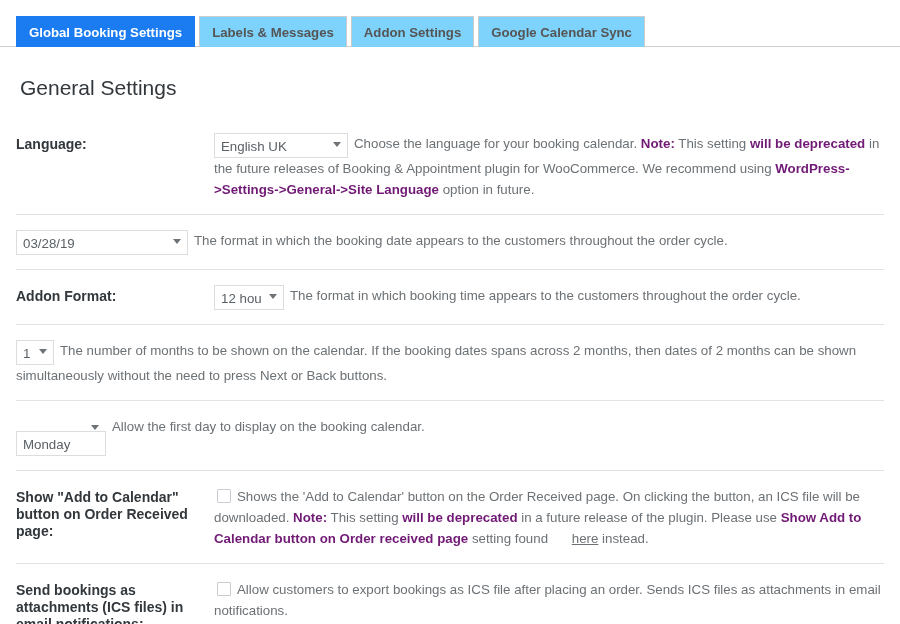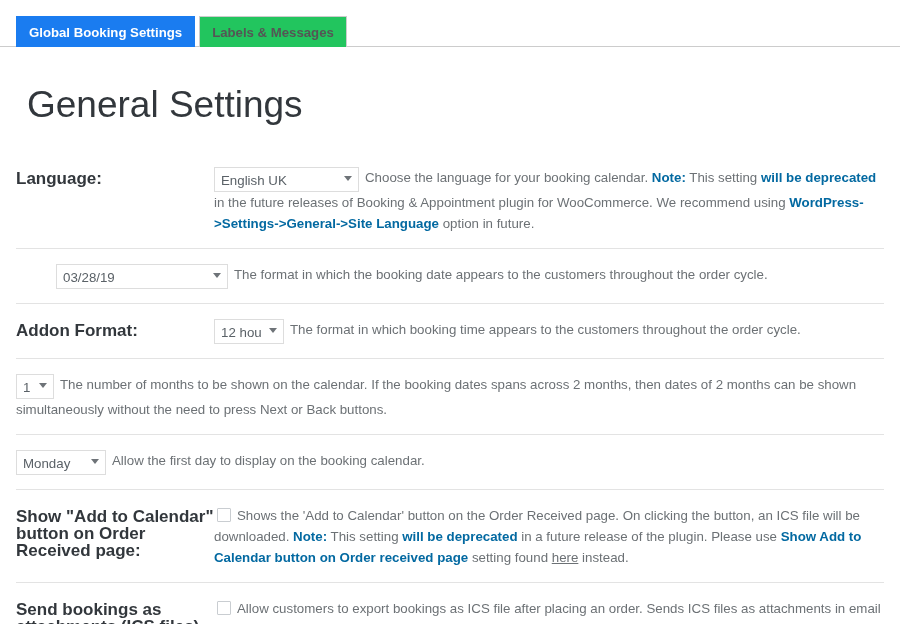--- a/index.html
+++ b/index.html
@@ -44,7 +44,7 @@
     font-size: 13.2px;
     font-weight: bold;
     color: #555;
-    background: #22c55e;
+    background: #7dd3fc;
     border: 1px solid #ccc;
     border-bottom: none;
     white-space: nowrap;

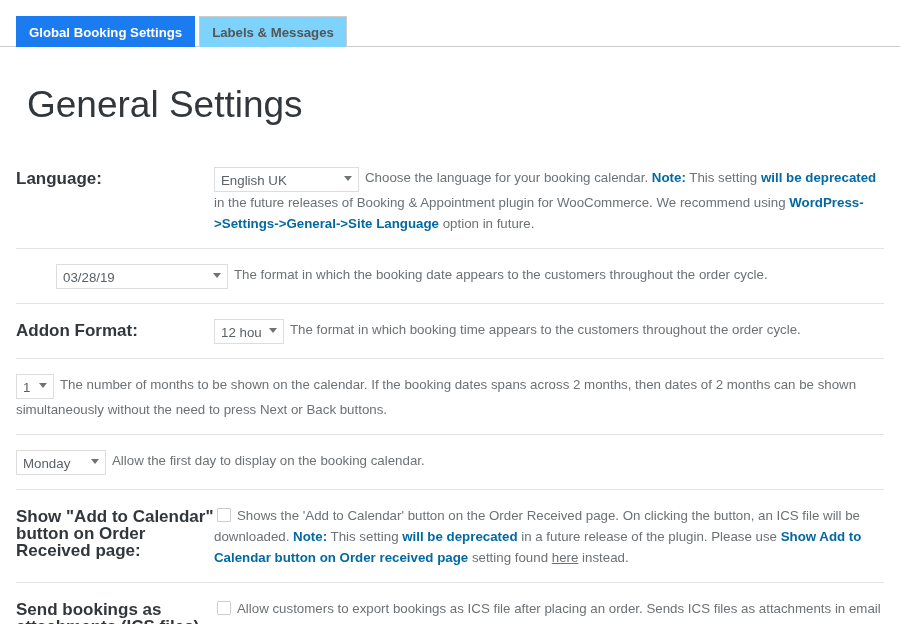--- a/index.html
+++ b/index.html
@@ -177,6 +177,7 @@
 <div class="tab-bar">
   <div class="tab active">Global Booking Settings</div>
   <div class="tab">Labels &amp; Messages</div>
+  <div class="tab">Addon Settings</div>
 </div>
 
 <h1 class="page-title">General Settings</h1>

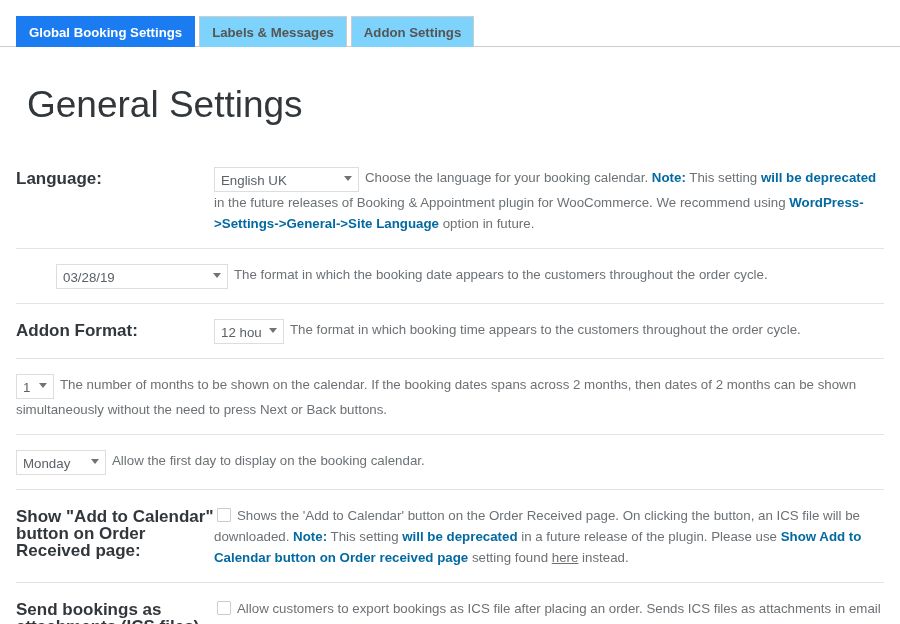--- a/index.html
+++ b/index.html
@@ -178,6 +178,7 @@
   <div class="tab active">Global Booking Settings</div>
   <div class="tab">Labels &amp; Messages</div>
   <div class="tab">Addon Settings</div>
+  <div class="tab">Google Calendar Sync</div>
 </div>
 
 <h1 class="page-title">General Settings</h1>

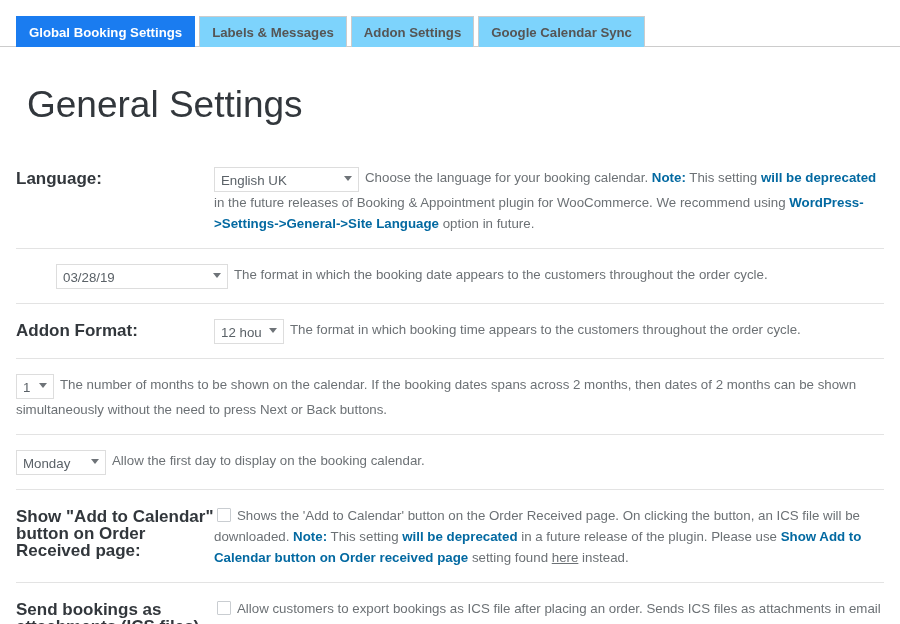--- a/index.html
+++ b/index.html
@@ -59,9 +59,9 @@
 
   
   .page-title {
-    margin: 11px;
+    margin: 4px;
     padding: 24px 8px 18px 16px;
-    font-size: 37px;
+    font-size: 21px;
     font-weight: normal;
     line-height: 1.25;
     color: #32373c;

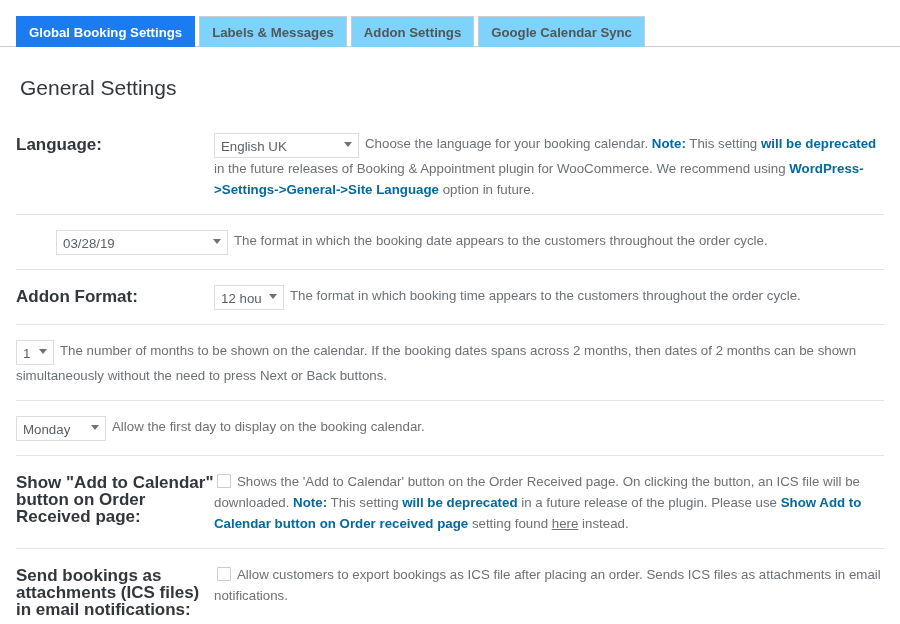--- a/index.html
+++ b/index.html
@@ -86,7 +86,7 @@
   .row-label {
     width: 198px;
     flex: 0 0 198px;
-    font-size: 17px;
+    font-size: 14px;
     font-weight: bold;
     line-height: 17px;
     color: #32373c;

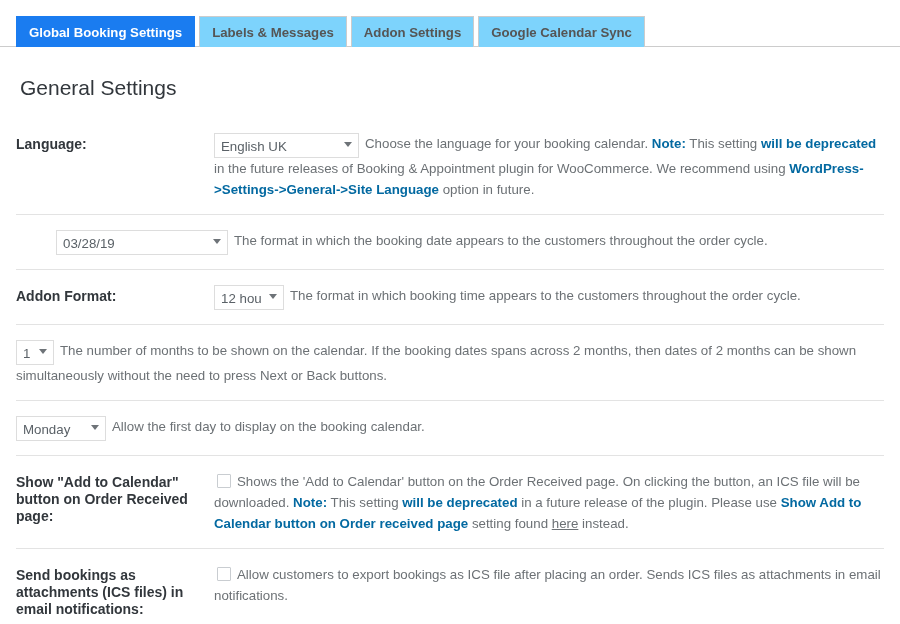--- a/index.html
+++ b/index.html
@@ -150,7 +150,7 @@
     border-top: 5px solid #6e7378;
     pointer-events: none;
   }
-  .sel-lang { width: 145px; }
+  .sel-lang { width: 134px; }
   .sel-date { width: 172px; margin-left: 40px; }
   .sel-time { width: 70px; }
   .sel-months { width: 38px; padding-right: 18px; }

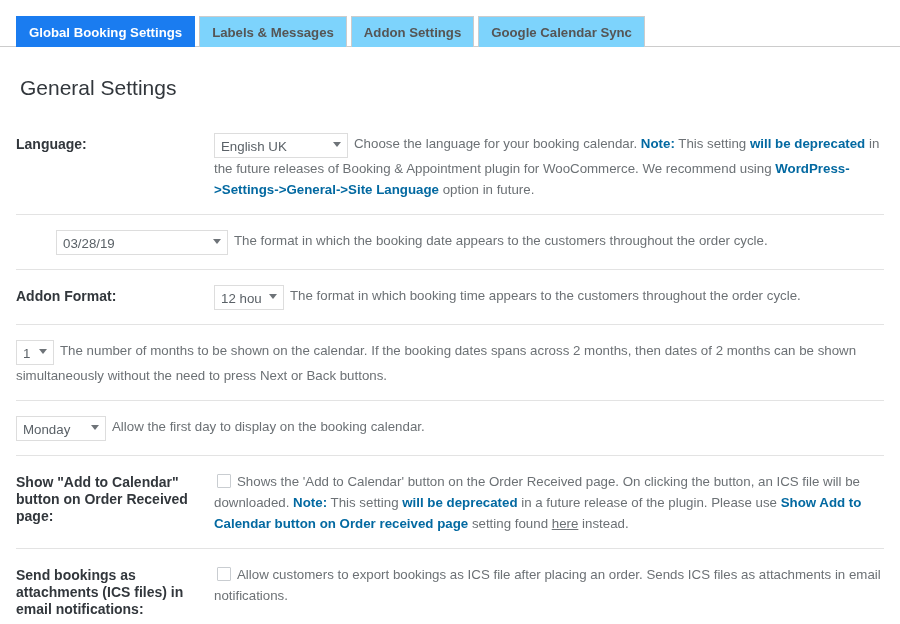--- a/index.html
+++ b/index.html
@@ -103,7 +103,7 @@
     color: #6c7175;
   }
   .desc b {
-    color: #0369a1;
+    color: #701a75;
     font-weight: bold;
   }
   .desc a {

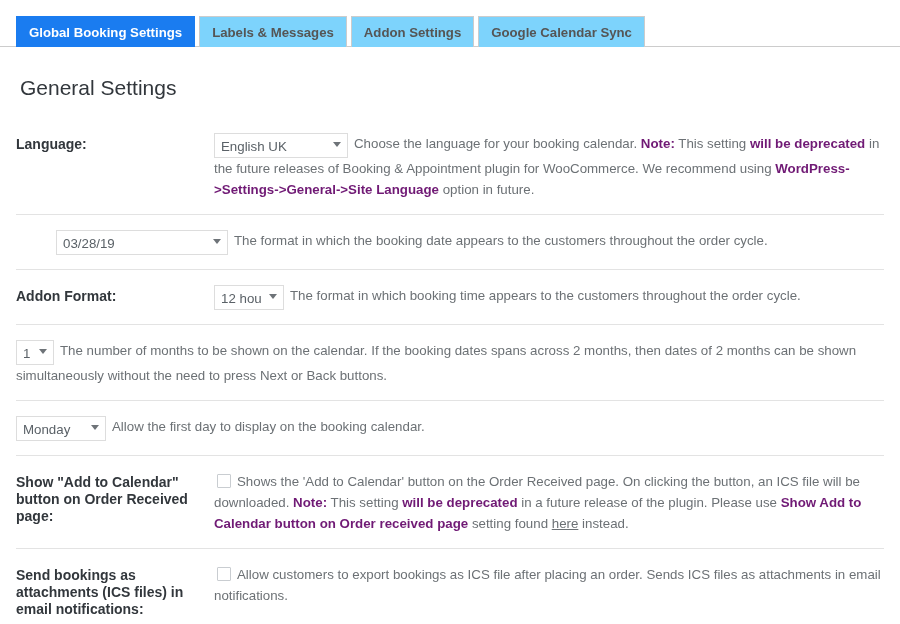--- a/index.html
+++ b/index.html
@@ -151,7 +151,7 @@
     pointer-events: none;
   }
   .sel-lang { width: 134px; }
-  .sel-date { width: 172px; margin-left: 40px; }
+  .sel-date { width: 172px; }
   .sel-time { width: 70px; }
   .sel-months { width: 38px; padding-right: 18px; }
   .sel-firstday { width: 90px; }

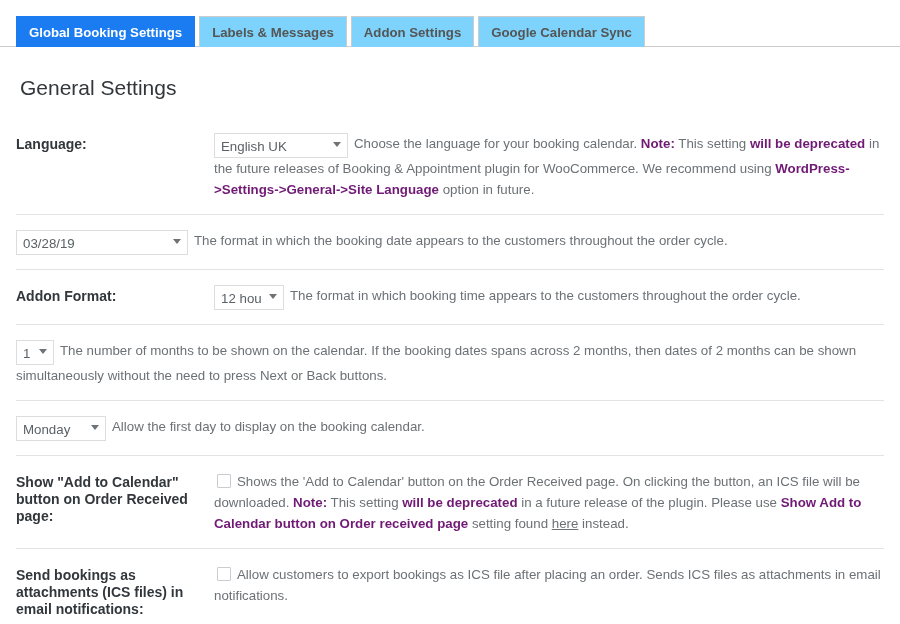--- a/index.html
+++ b/index.html
@@ -154,7 +154,7 @@
   .sel-date { width: 172px; }
   .sel-time { width: 70px; }
   .sel-months { width: 38px; padding-right: 18px; }
-  .sel-firstday { width: 90px; }
+  .sel-firstday { width: 90px; margin-top: 15px; }
 
   .cb {
     -webkit-appearance: none;

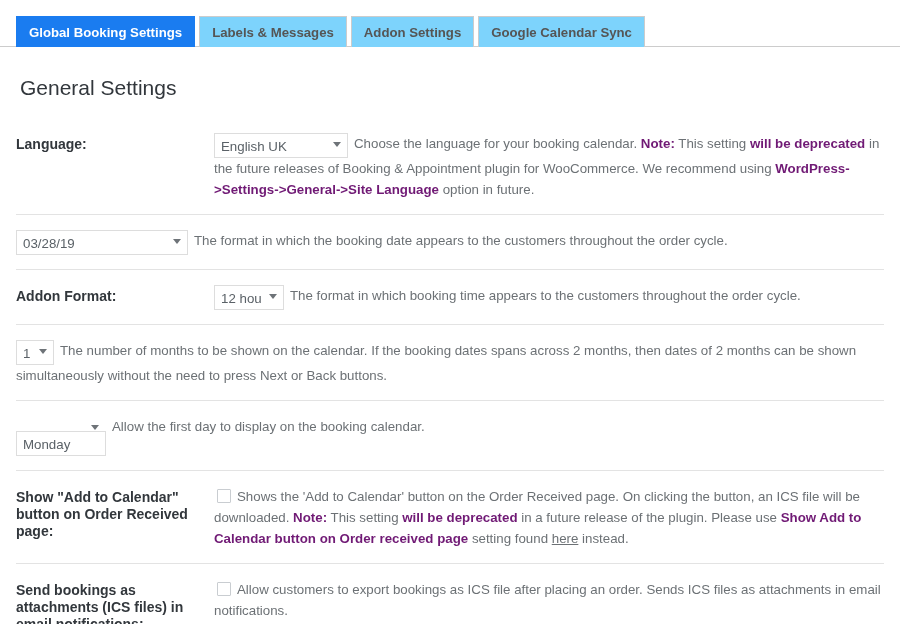--- a/index.html
+++ b/index.html
@@ -109,6 +109,7 @@
   .desc a {
     color: #6c7175;
     text-decoration: underline;
+    margin-left: 20px;
   }
 
   

